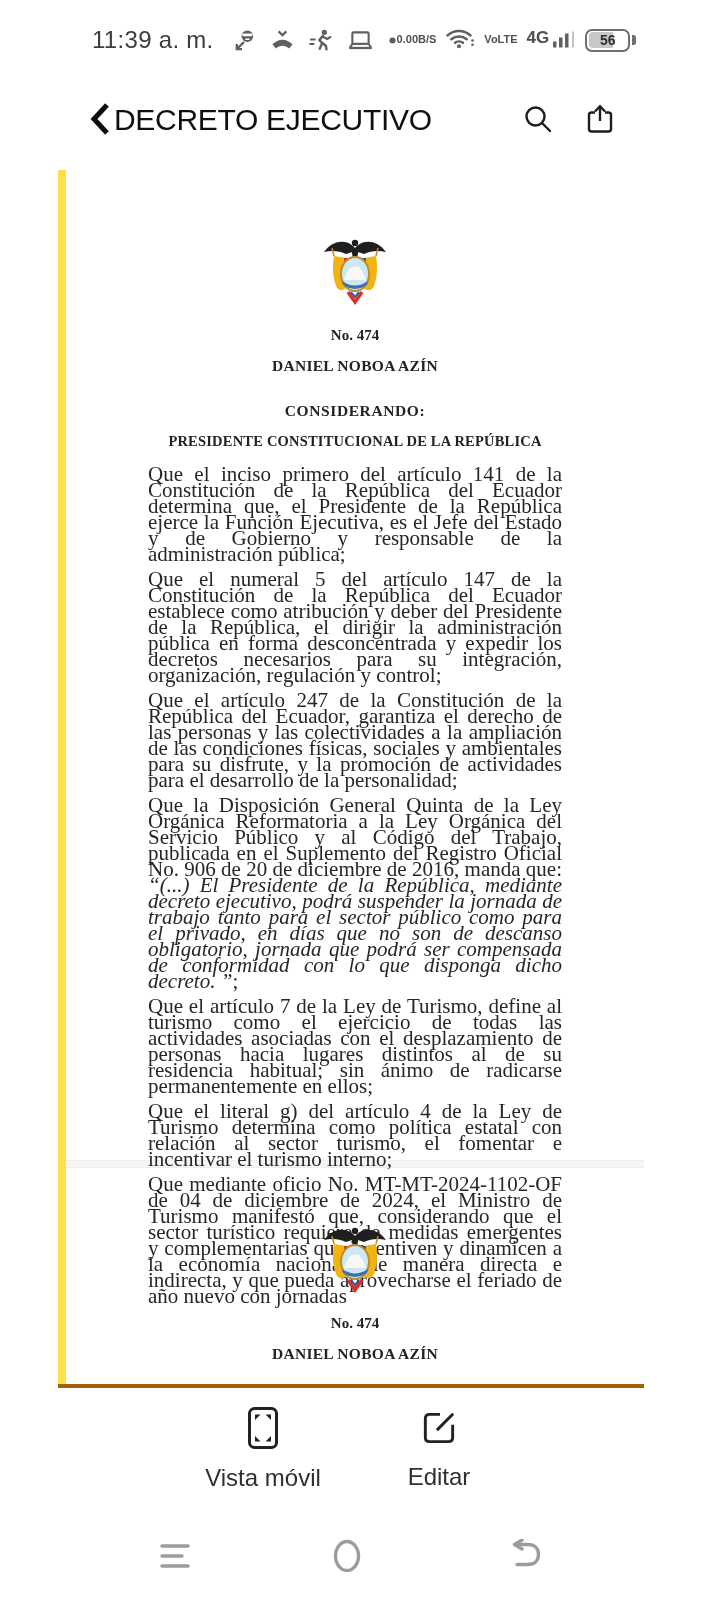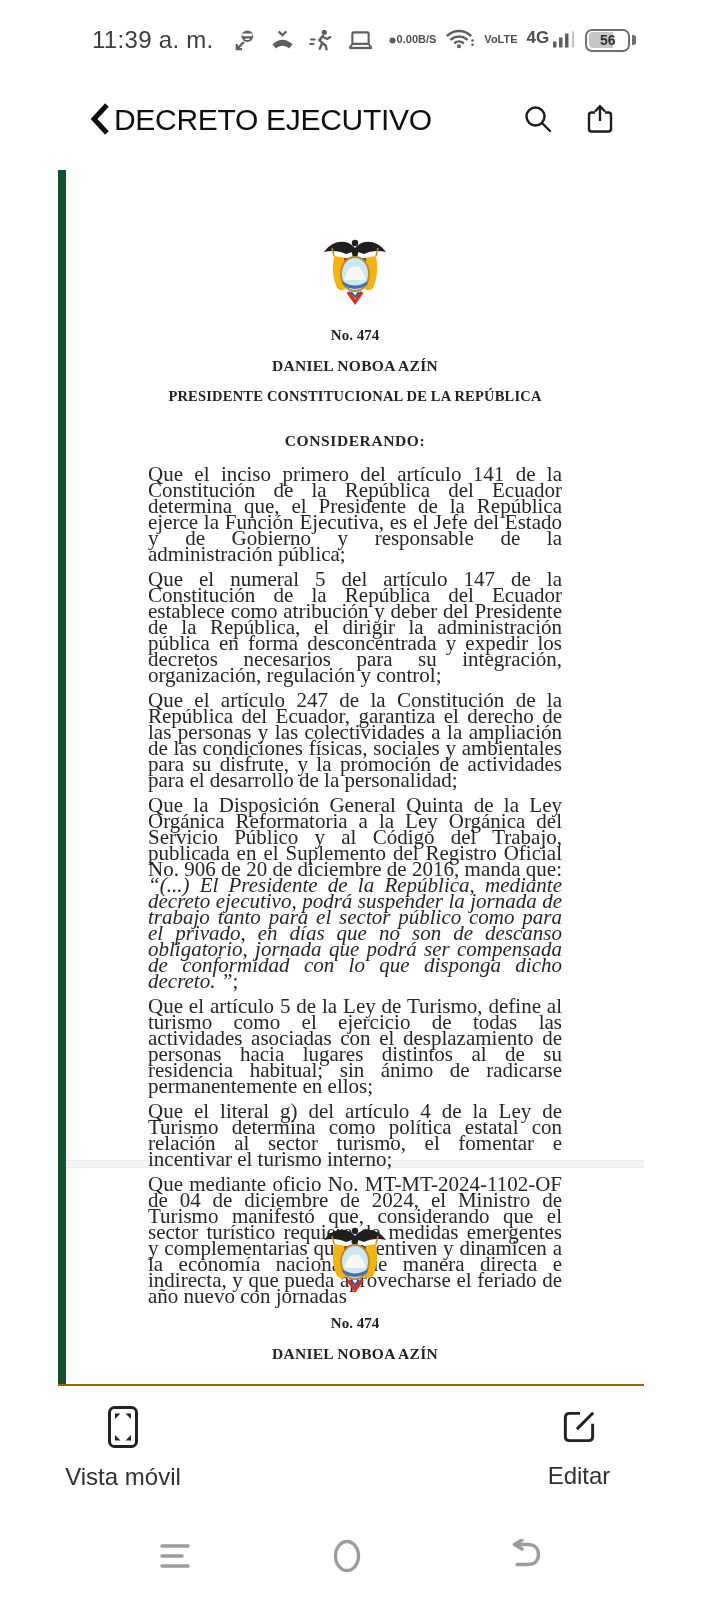--- a/index.html
+++ b/index.html
@@ -32,7 +32,7 @@
   .app-title { flex:1; text-align:left; font-size:30px; font-weight:500; color:#0f0f0f; letter-spacing:-.3px; white-space:nowrap; overflow:hidden; }
   .app-actions { display:flex; align-items:center; gap:30px; }
   
-  .doc-area { height:1214px; overflow:hidden; background:#14532d;padding-left:8px; }
+  .doc-area { height:1214px; overflow:hidden; background:#fde047;padding-left:8px; }
   .page { background:#fff; }
   .page-1 { height:990px; padding:64px 82px 0; }
   .page-sep { height:8px; background:#f5f5f5; border-top:1px solid #eeeeee; border-bottom:1px solid #eeeeee; }

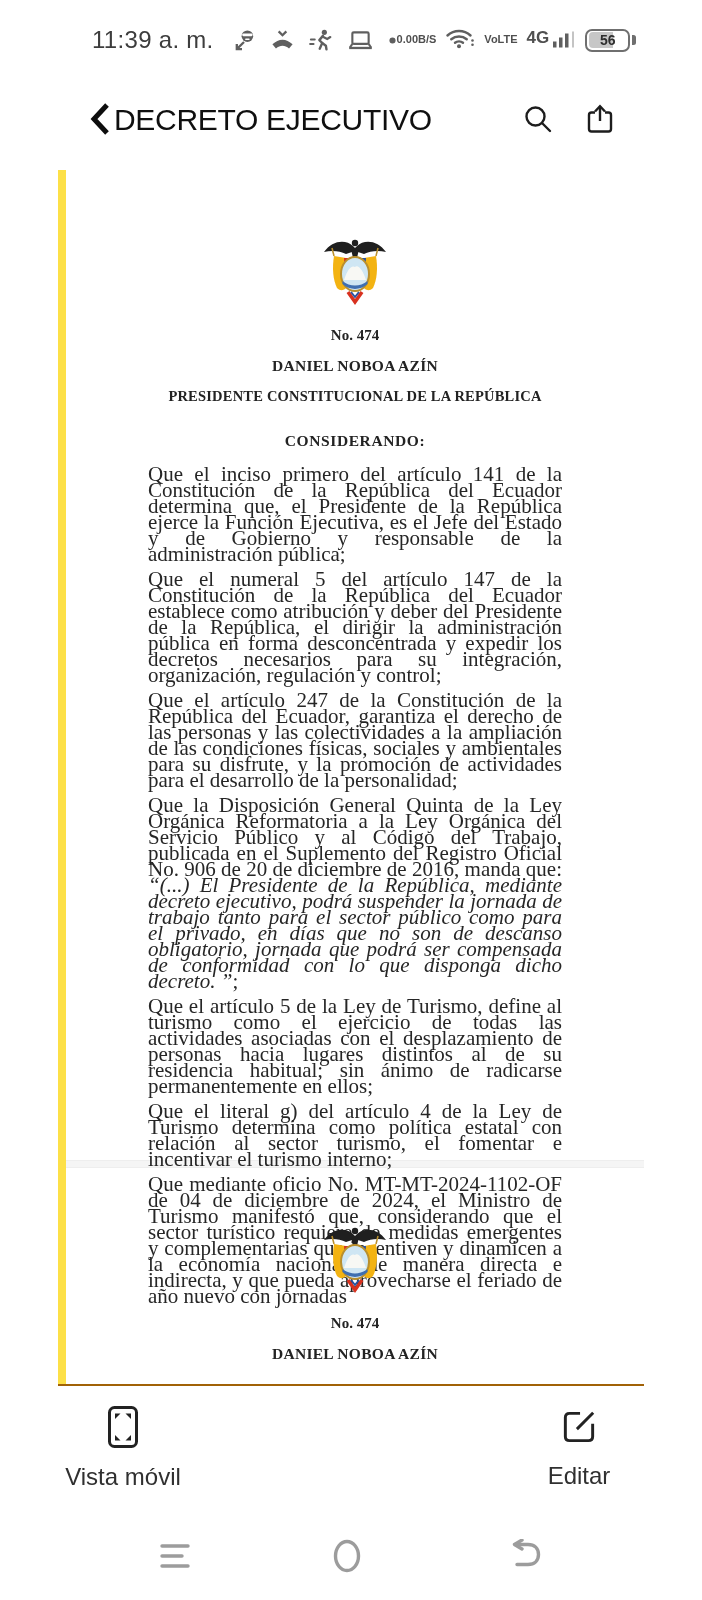--- a/index.html
+++ b/index.html
@@ -197,8 +197,8 @@
       </div>
       <div class="doc-h h-number">No. 474</div>
       <div class="doc-h h-name">DANIEL NOBOA AZÍN</div>
+      <div class="doc-h h-section">CONSIDERANDO:</div>
       <div class="doc-h h-ptitle">PRESIDENTE CONSTITUCIONAL DE LA REPÚBLICA</div>
-      <div class="doc-h h-section">CONSIDERANDO:</div>
       <div class="doc-body">
         <p>Que el inciso primero del artículo 141 de la Constitución de la República del Ecuador determina que, el Presidente de la República ejerce la Función Ejecutiva, es el Jefe del Estado y de Gobierno y responsable de la administración pública;</p>
         <p>Que el numeral 5 del artículo 147 de la Constitución de la República del Ecuador establece como atribución y deber del Presidente de la República, el dirigir la administración pública en forma desconcentrada y expedir los decretos necesarios para su integración, organización, regulación y control;</p>

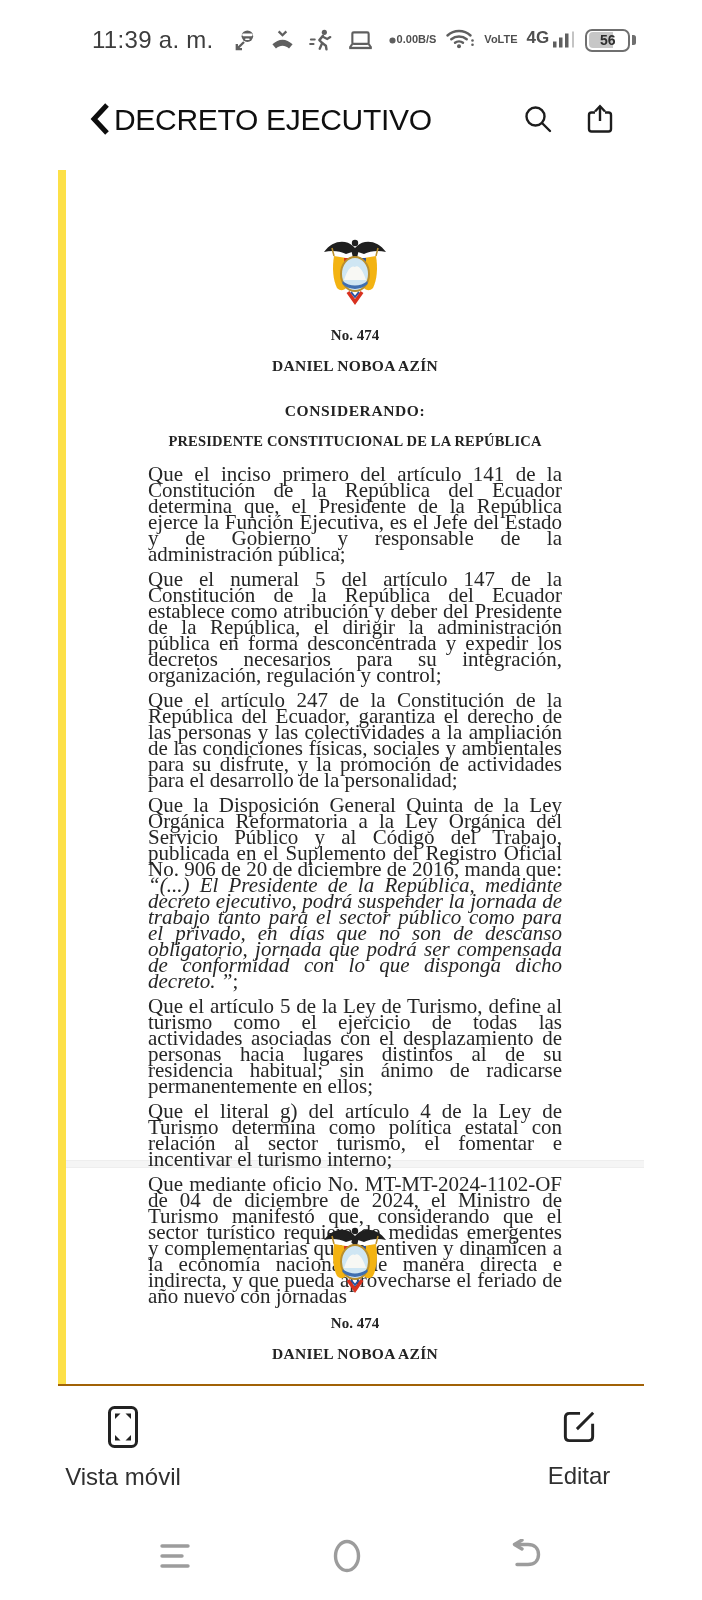--- a/index.html
+++ b/index.html
@@ -204,7 +204,7 @@
         <p>Que el numeral 5 del artículo 147 de la Constitución de la República del Ecuador establece como atribución y deber del Presidente de la República, el dirigir la administración pública en forma desconcentrada y expedir los decretos necesarios para su integración, organización, regulación y control;</p>
         <p>Que el artículo 247 de la Constitución de la República del Ecuador, garantiza el derecho de las personas y las colectividades a la ampliación de las condiciones físicas, sociales y ambientales para su disfrute, y la promoción de actividades para el desarrollo de la personalidad;</p>
         <p><span>Que la Disposición General Quinta de la Ley Orgánica Reformatoria a la Ley Orgánica del Servicio Público y al Código del Trabajo, publicada en el Suplemento del Registro Oficial No. 906 de 20 de diciembre de 2016, manda que: </span><span class="q-italic">“(...) El Presidente de la República, mediante decreto ejecutivo, podrá suspender la jornada de trabajo tanto para el sector público como para el privado, en días que no son de descanso obligatorio, jornada que podrá ser compensada de conformidad con lo que disponga dicho decreto. ”</span><span>;</span></p>
-        <p>Que el artículo 5 de la Ley de Turismo, define al turismo como el ejercicio de todas las actividades asociadas con el desplazamiento de personas hacia lugares distintos al de su residencia habitual; sin ánimo de radicarse permanentemente en ellos;</p>
+        <p>Que el artículo 7 de la Ley de Turismo, define al turismo como el ejercicio de todas las actividades asociadas con el desplazamiento de personas hacia lugares distintos al de su residencia habitual; sin ánimo de radicarse permanentemente en ellos;</p>
         <p>Que el literal g) del artículo 4 de la Ley de Turismo determina como política estatal con relación al sector turismo, el fomentar e incentivar el turismo interno;</p>
         <p>Que mediante oficio No. MT-MT-2024-1102-OF de 04 de diciembre de 2024, el Ministro de Turismo manifestó que, considerando que el sector turístico requiere de medidas emergentes y complementarias que incentiven y dinamicen a la economía nacional, de manera directa e indirecta, y que pueda aprovecharse el feriado de año nuevo con jornadas</p>
       </div>

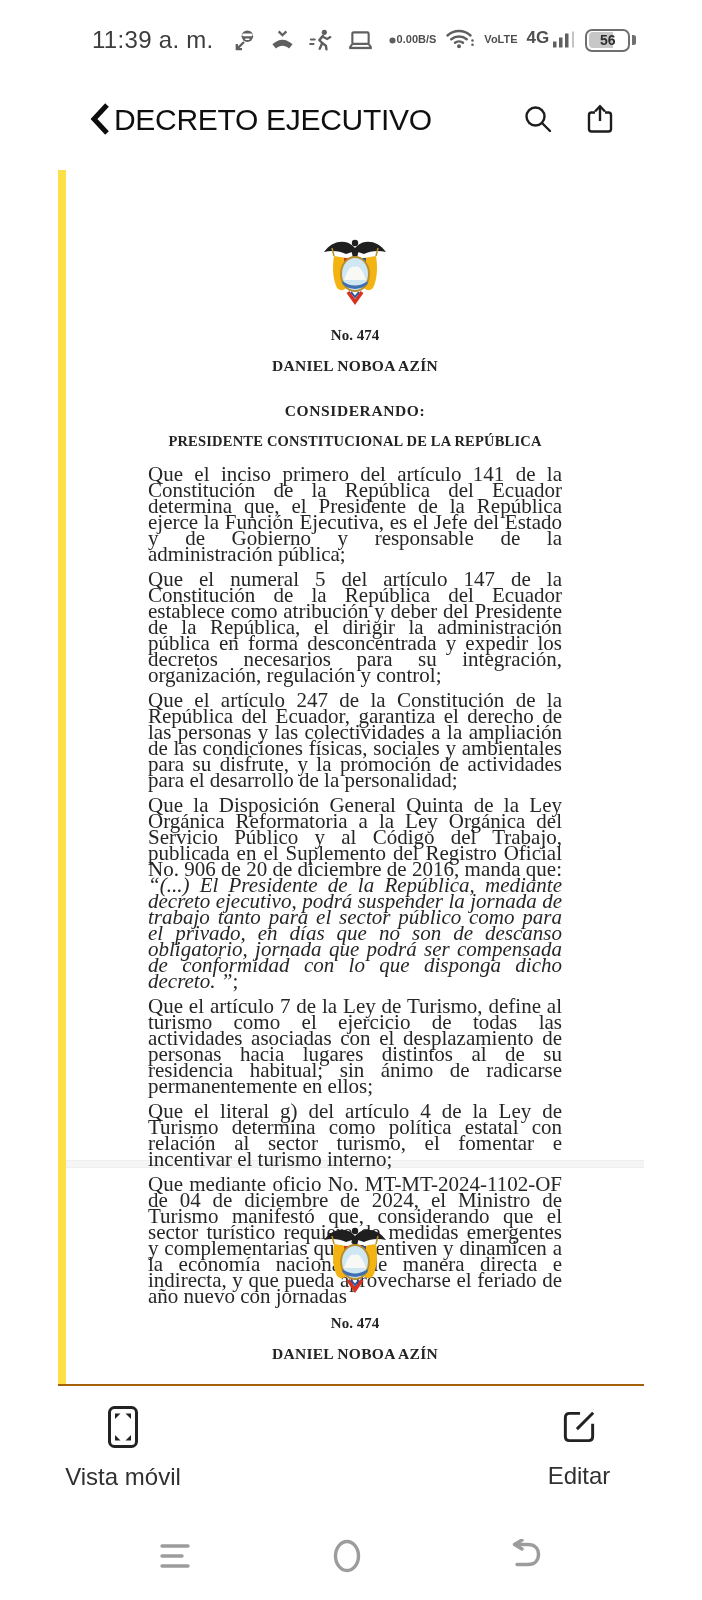--- a/index.html
+++ b/index.html
@@ -51,7 +51,7 @@
   .doc-body p:first-child { margin-top:0; }
   .q-italic { font-style:italic; }
   
-  .toolbar { height:126px; border-top:2px solid #a16207; display:flex; align-items:center; justify-content:space-between; gap:46px; }
+  .toolbar { height:126px; border-top:4px solid #a16207; display:flex; align-items:center; justify-content:center; gap:46px; }
   .tool-btn { width:130px; background:none; border:none; display:flex; flex-direction:column; align-items:center; gap:11px; cursor:pointer; }
   .tool-label { font-size:24px; color:#303030; font-family:"Liberation Sans", sans-serif; }
   

